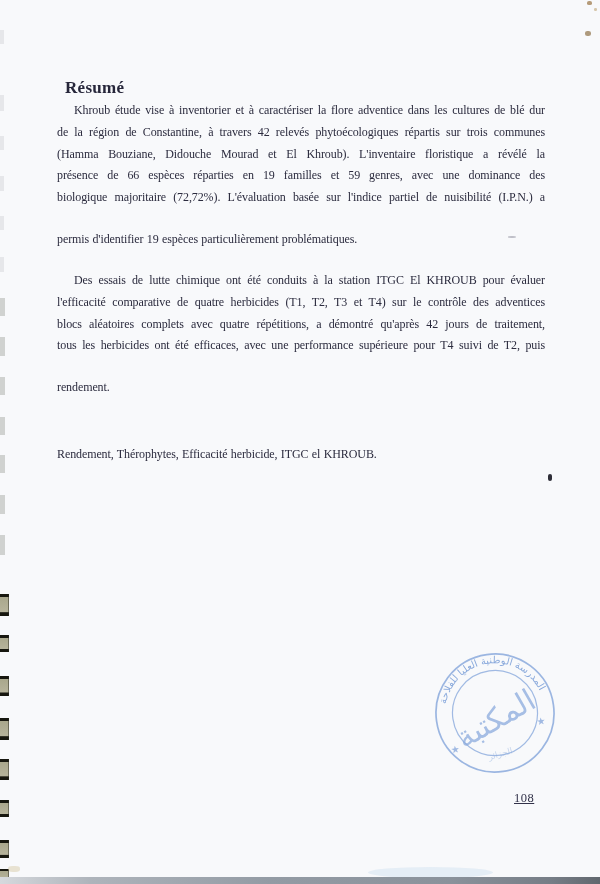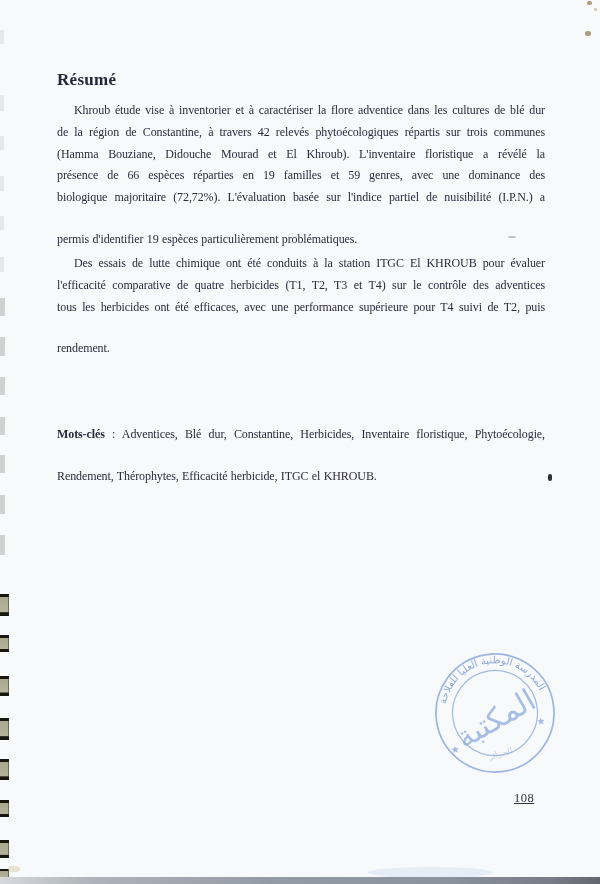--- a/index.html
+++ b/index.html
@@ -11,7 +11,7 @@
     color:#2b2b3e;
   }
   .title{
-    position:absolute;left:57px;top:70px;margin:0;
+    position:absolute;left:57px;top:70px;margin:8px;
     font-size:17px;font-weight:bold;letter-spacing:.3px;color:#26263a;
   }
   .para{

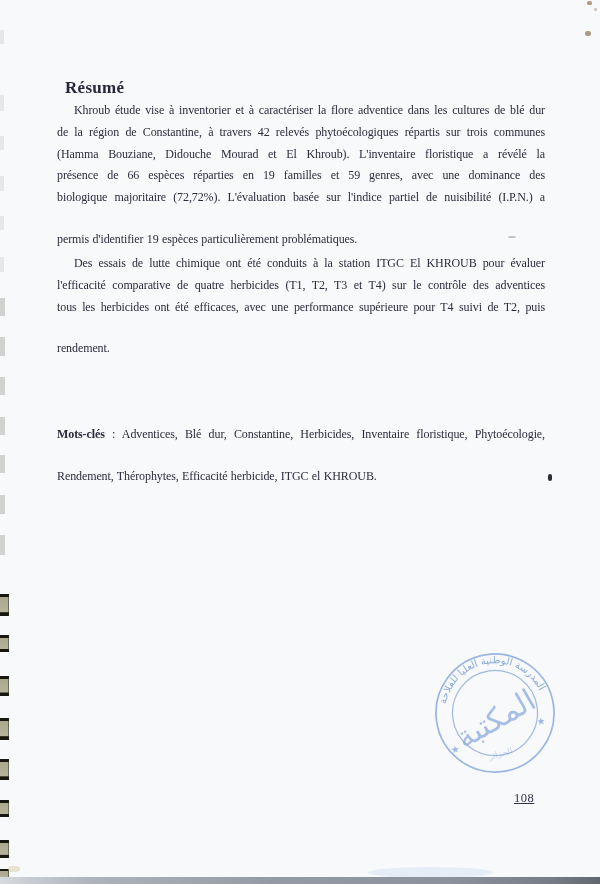--- a/index.html
+++ b/index.html
@@ -20,7 +20,7 @@
     word-spacing:.5px;
   }
   .p1{top:100px}
-  .p2{top:253px}
+  .p2{top:270px}
   .p3{top:424px}
   .line{text-align:justify;text-align-last:justify;}
   .line.last{text-align-last:left;margin-top:20px;}

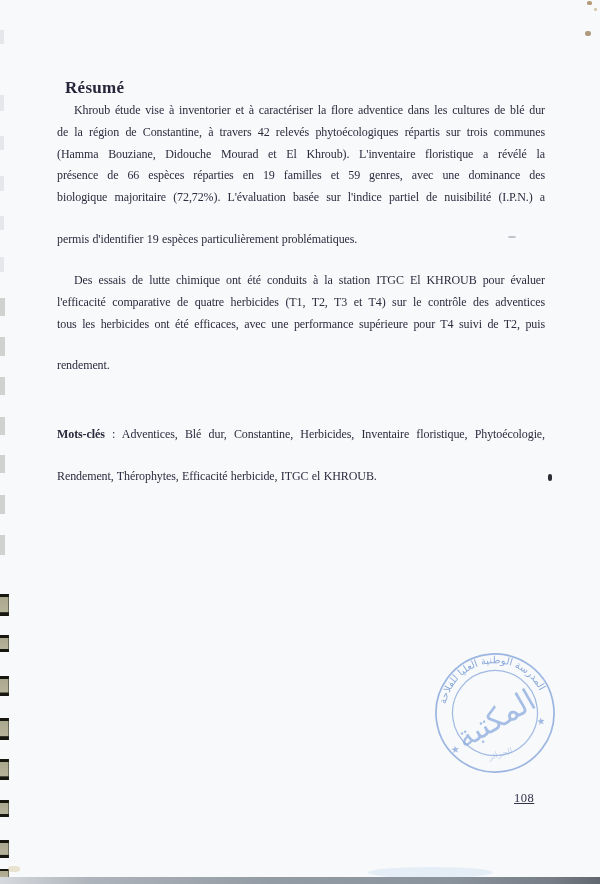--- a/index.html
+++ b/index.html
@@ -61,6 +61,7 @@
   <div class="para p2 indent-first">
       <div class="line">Des essais de lutte chimique ont été conduits à la station ITGC El KHROUB pour évaluer</div>
       <div class="line">l'efficacité comparative de quatre herbicides (T1, T2, T3 et T4) sur le contrôle des adventices</div>
+      <div class="line">blocs aléatoires complets avec quatre répétitions, a démontré qu'après 42 jours de traitement,</div>
       <div class="line">tous les herbicides ont été efficaces, avec une performance supérieure pour T4 suivi de T2, puis</div>
       <div class="line last">rendement.</div>
     </div>

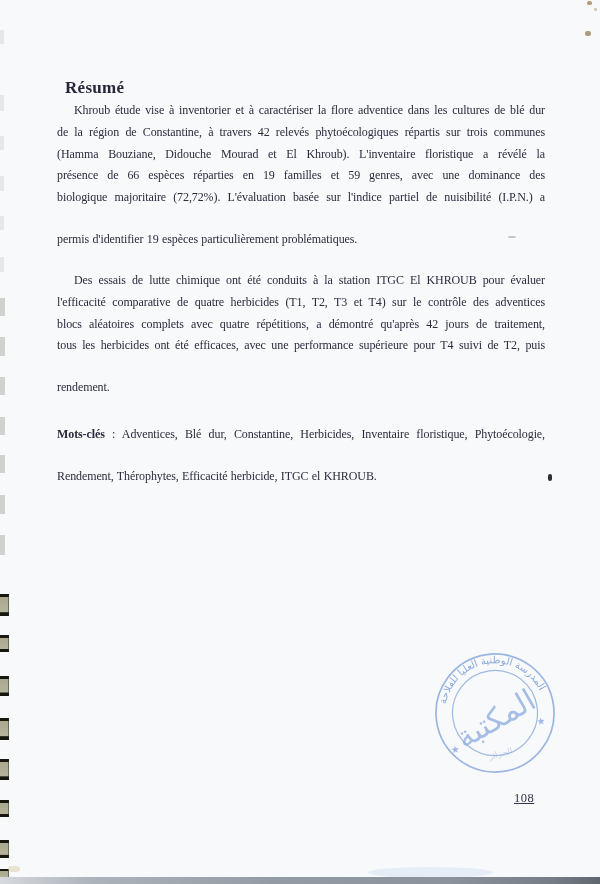--- a/index.html
+++ b/index.html
@@ -67,7 +67,6 @@
     </div>
 
   <div class="para p3">
-      <div class="line"><b>Mots-clés</b> : Adventices, Blé dur, Constantine, Herbicides, Inventaire floristique, Phytoécologie,</div>
       <div class="line last">Rendement, Thérophytes, Efficacité herbicide, ITGC el KHROUB.</div>
     </div>
 

